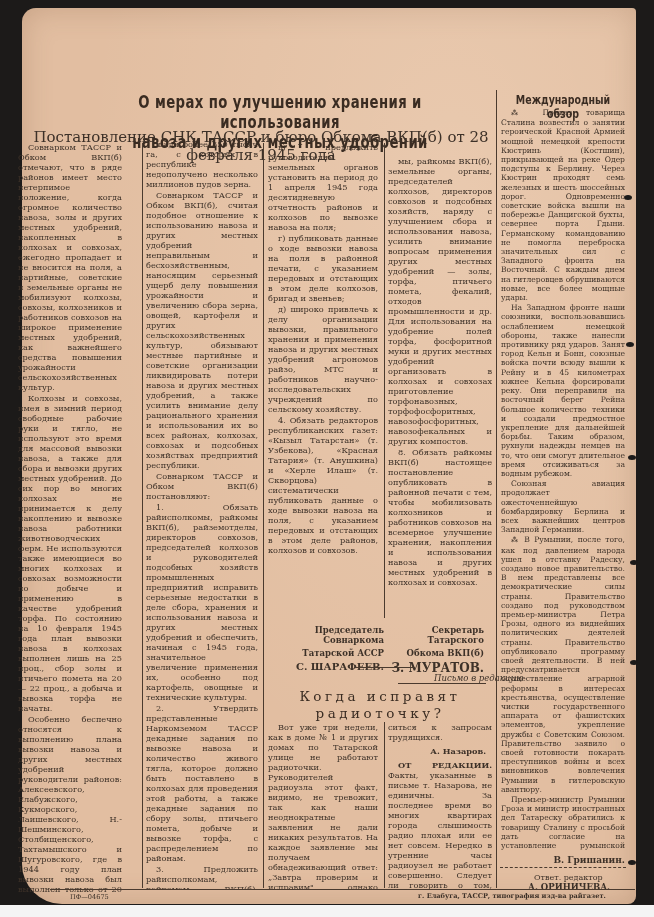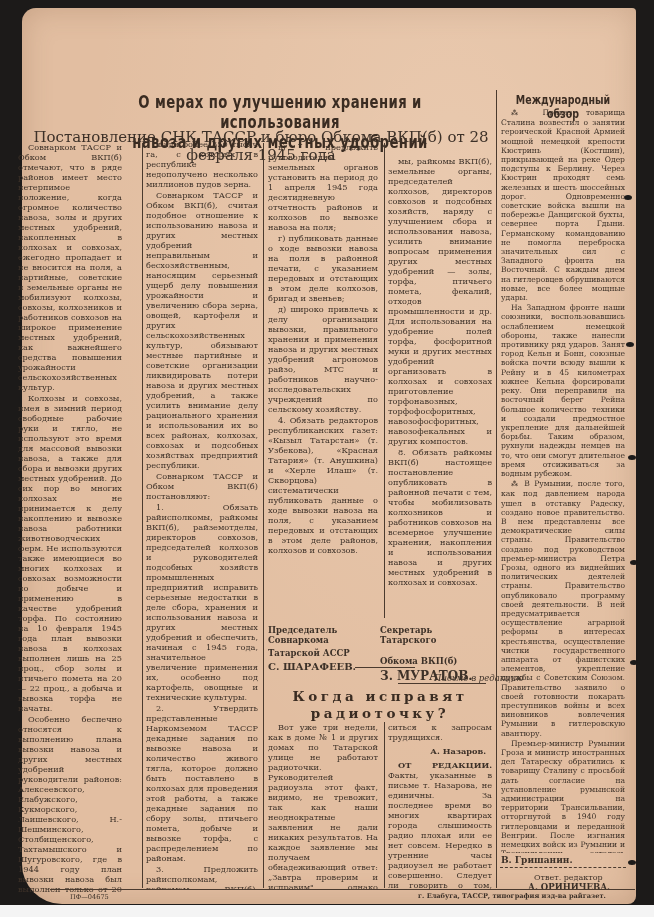--- a/index.html
+++ b/index.html
@@ -117,6 +117,7 @@
 <div class="col" style="left:501px;top:108px;width:124px;height:745px;font-size:7.6px;line-height:9.2px;">
   <p><span class="bullet">⁂ </span><span>Приказ товарища Сталина возвестил о занятии героической Красной Армией мощной немецкой крепости Кюстринь (Костшин), прикрывающей на реке Одер подступы к Берлину. Через Кюстрин проходят семь железных и шесть шоссейных дорог. Одновременно советские войска вышли на побережье Данцигской бухты, севернее порта Гдыни. Германскому командованию не помогла переброска значительных сил с Западного фронта на Восточный. С каждым днем на гитлеровцев обрушиваются новые, все более мощные удары.</span></p>
   <p>На Западном фронте наши союзники, воспользовавшись ослаблением немецкой обороны, также нанесли противнику ряд ударов. Занят город Кельн и Бонн, союзные войска почти всюду вышли к Рейну и в 45 километрах южнее Кельна форсировали реку. Они переправили на восточный берег Рейна большое количество техники и создали предмостное укрепление для дальнейшей борьбы. Таким образом, рухнули надежды немцев на то, что они смогут длительное время отсиживаться за водным рубежом.</p>
+  <p>Союзная авиация продолжает ожесточеннейшую бомбардировку Берлина и всех важнейших центров Западной Германии.</p>
   <p><span class="bullet">⁂ </span><span>В Румынии, после того, как под давлением народа ушел в отставку Радеску, создано новое правительство. В нем представлены все демократические силы страны. Правительство создано под руководством премьер-министра Петра Грозы, одного из виднейших политических деятелей страны. Правительство опубликовало программу своей деятельности. В ней предусматривается осуществление аграрной реформы в интересах крестьянства, осуществление чистки государственного аппарата от фашистских элементов, укрепление дружбы с Советским Союзом. Правительство заявило о своей готовности покарать преступников войны и всех виновников вовлечения Румынии в гитлеровскую авантюру.</span></p>
   <p>Премьер-министр Румынии Гроза и министр иностранных дел Татареску обратились к товарищу Сталину с просьбой дать согласие на установление румынской администрации на территории Трансильвании, отторгнутой в 1940 году гитлеровцами и переданной Венгрии. После изгнания немецких войск из Румынии и Трансильвании осталась немецко-фашистская агентура, которая, пользуясь поддержкой тогдашнего правительства Румынии, совершала диверсии и саботаж, направленные против Красной Армии. Это вынудило Советское командование навести здесь — в тылу наших войск — надлежащий порядок и установить свою администрацию.</p>
 

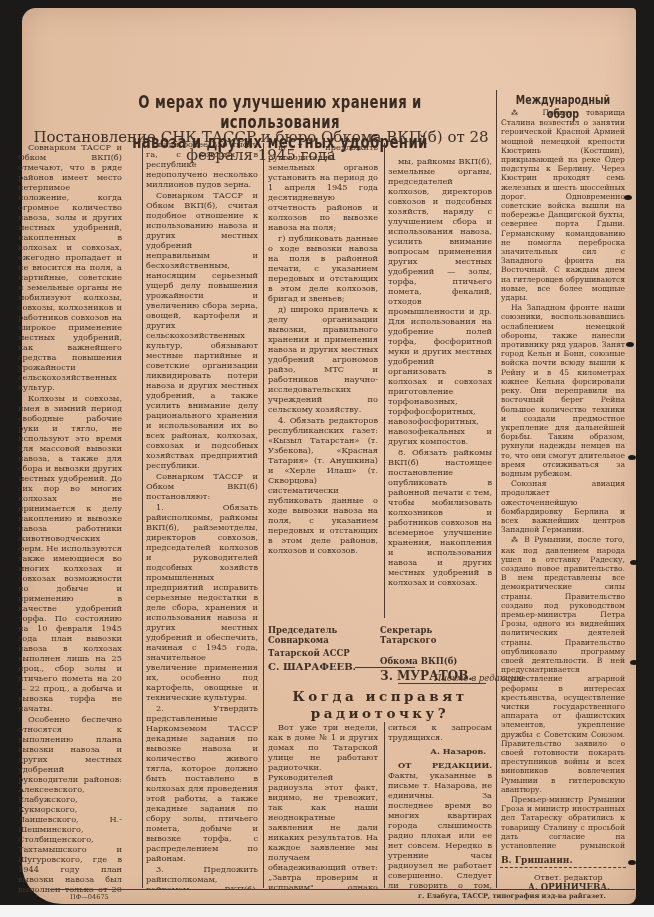--- a/index.html
+++ b/index.html
@@ -16,7 +16,7 @@
   .main-title{position:absolute;left:70px;top:92px;width:420px;text-align:center;font-family:"DejaVu Sans",sans-serif;font-weight:bold;color:#3a2c22;font-size:17px;line-height:20px;transform:scaleX(0.78);transform-origin:center top;letter-spacing:0.5px;}
   .subtitle{position:absolute;left:26px;top:128px;width:470px;text-align:center;font-size:15px;color:#3d3128;}
   .intl-title{position:absolute;left:499px;top:93px;width:128px;text-align:center;font-family:"DejaVu Sans",sans-serif;font-weight:bold;font-size:11.5px;color:#3a2c22;transform:scaleX(0.82);transform-origin:center;}
-  .sig{position:absolute;font-size:8.5px;color:#3d3128;font-weight:bold;text-align:left;}
+  .sig{position:absolute;font-size:8.5px;color:#3d3128;font-weight:bold;text-align:right;}
   .letter-label{position:absolute;left:398px;top:673px;font-style:italic;font-size:8.5px;color:#3d3128;margin-left:36px;}
   .radio-title{position:absolute;left:280px;top:688px;width:200px;text-align:center;font-weight:bold;font-size:13.5px;line-height:17px;letter-spacing:3.5px;color:#3a2c22;}
   .author{font-weight:bold;text-align:right;padding-right:6px;text-indent:0 !important;}

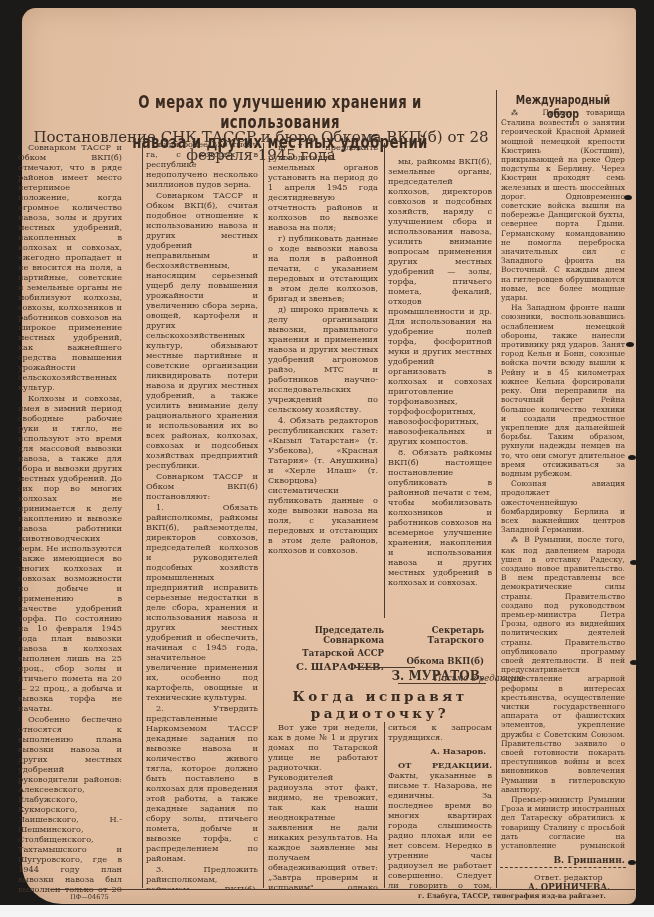--- a/index.html
+++ b/index.html
@@ -88,7 +88,7 @@
 </div>
 <div class="sig" style="left:380px;top:625px;width:104px;">
   <div>Секретарь Татарского</div>
-  <div style="margin-top:11px;">Обкома ВКП(б)</div>
+  <div style="margin-top:3px;">Обкома ВКП(б)</div>
   <div style="margin-top:3px;font-size:12px;">З. МУРАТОВ.</div>
 </div>
 <div class="hrule" style="left:355px;top:667px;width:60px;"></div>

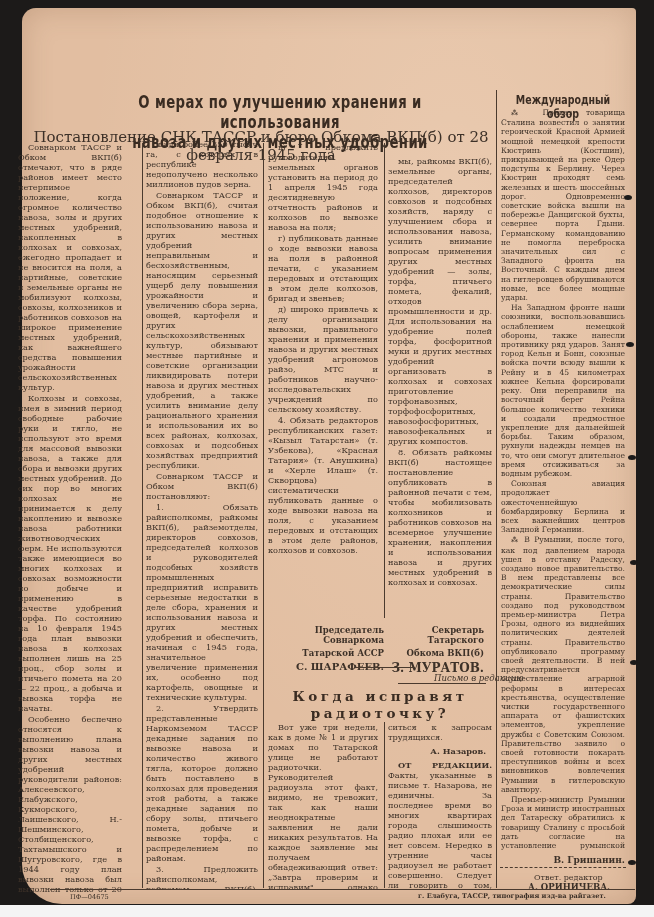--- a/index.html
+++ b/index.html
@@ -18,7 +18,7 @@
   .intl-title{position:absolute;left:499px;top:93px;width:128px;text-align:center;font-family:"DejaVu Sans",sans-serif;font-weight:bold;font-size:11.5px;color:#3a2c22;transform:scaleX(0.82);transform-origin:center;}
   .sig{position:absolute;font-size:8.5px;color:#3d3128;font-weight:bold;text-align:right;}
   .letter-label{position:absolute;left:398px;top:673px;font-style:italic;font-size:8.5px;color:#3d3128;margin-left:36px;}
-  .radio-title{position:absolute;left:280px;top:688px;width:200px;text-align:center;font-weight:bold;font-size:13.5px;line-height:17px;letter-spacing:3.5px;color:#3a2c22;}
+  .radio-title{position:absolute;left:280px;top:688px;width:200px;text-align:center;font-weight:normal;font-size:13.5px;line-height:17px;letter-spacing:3.5px;color:#3a2c22;}
   .author{font-weight:bold;text-align:right;padding-right:6px;text-indent:0 !important;}
   .editor-label{position:absolute;left:534px;top:873px;font-size:8px;color:#3d3128;}
   .editor-name{position:absolute;left:528px;top:882px;font-size:8.5px;font-weight:bold;color:#3d3128;}

